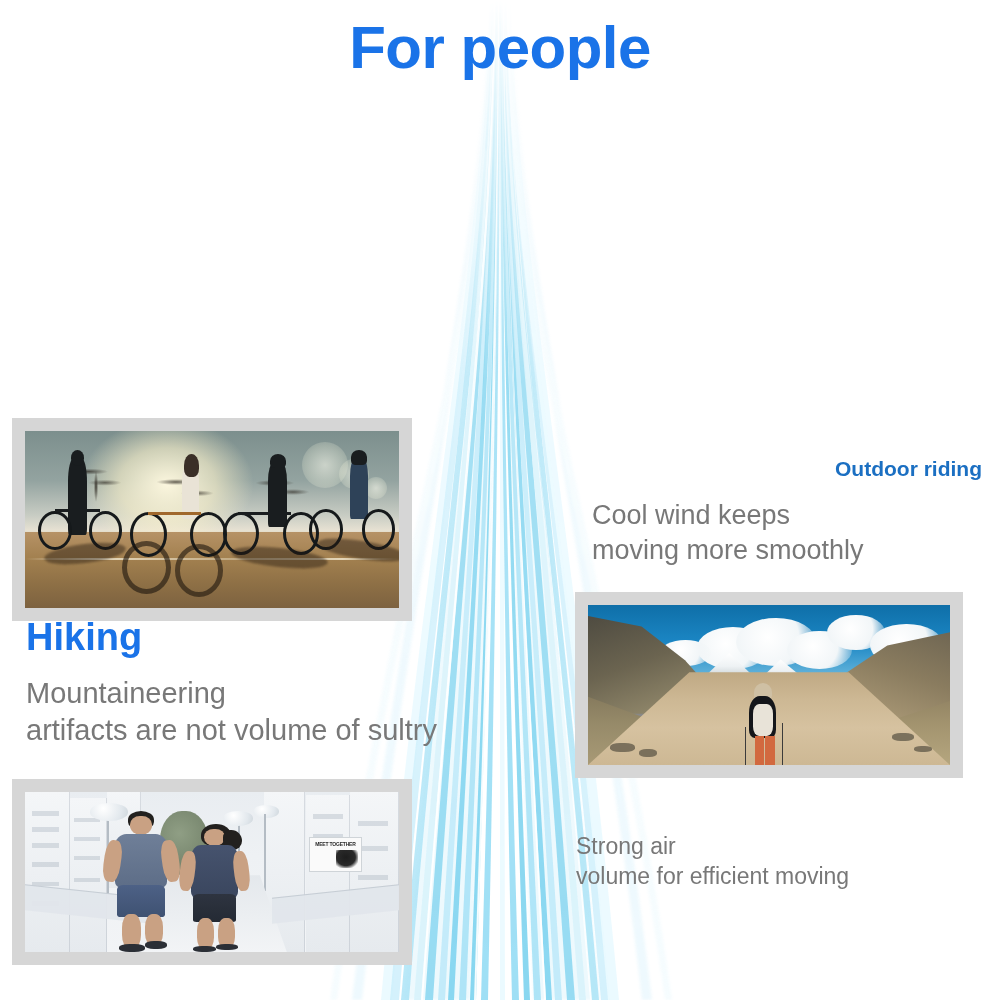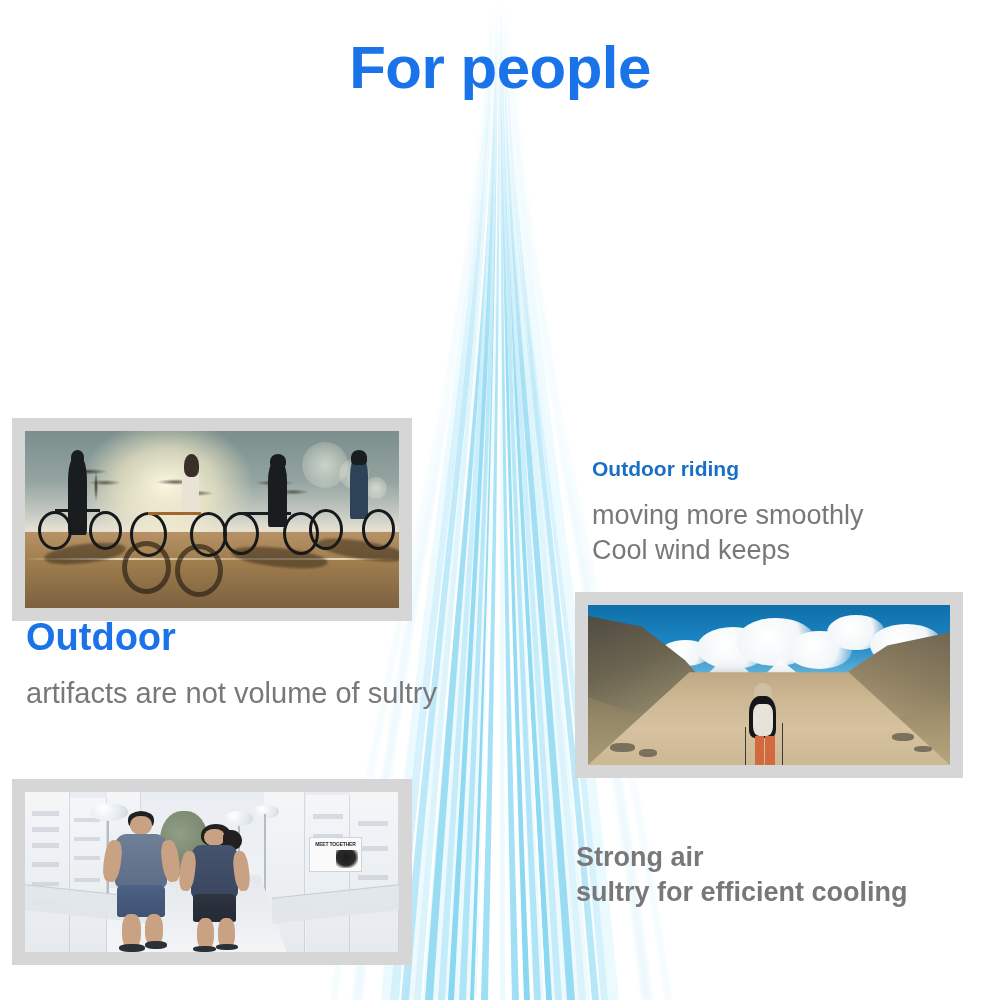--- a/index.html
+++ b/index.html
@@ -34,7 +34,7 @@
     color:#1a73e8;
     letter-spacing:-0.5px;
     line-height:1;
-    padding-top:38px;
+    padding-top:18px;
   }
   .subtitle {
     margin-top:22px;

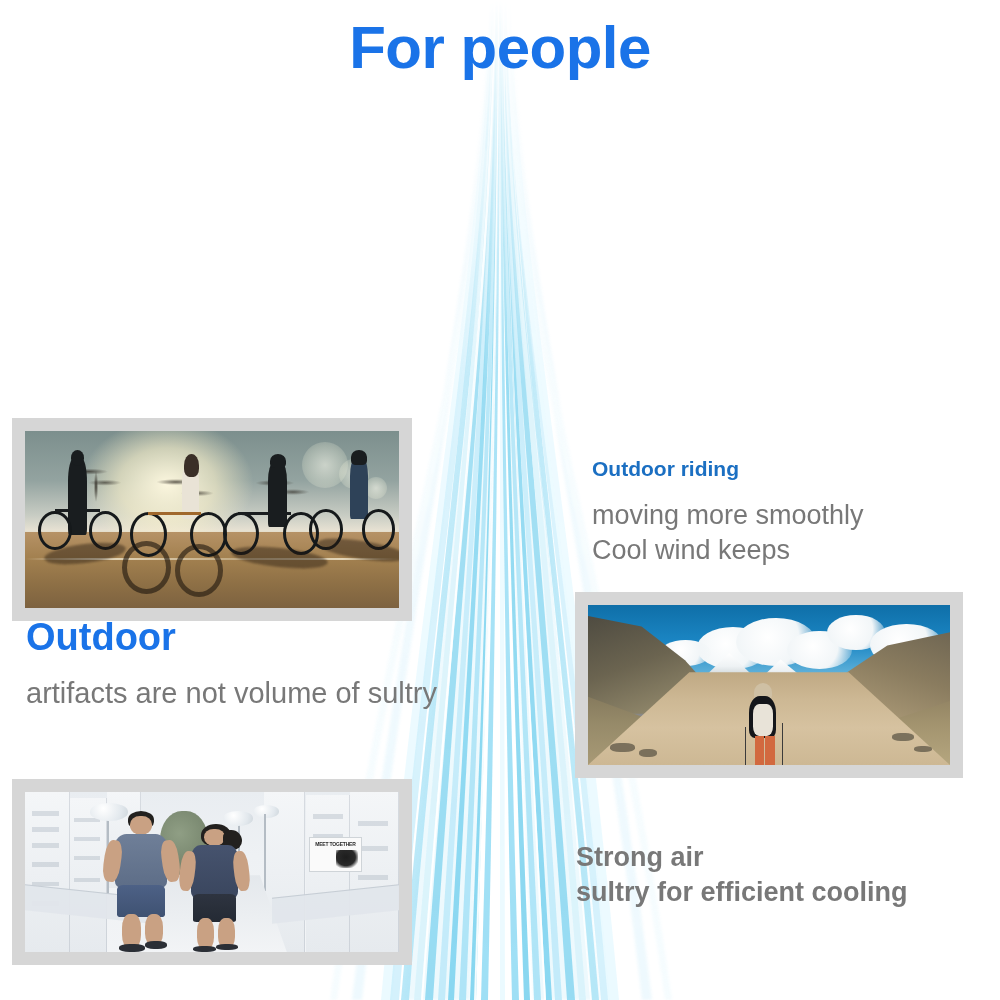--- a/index.html
+++ b/index.html
@@ -224,7 +224,7 @@
   #block-hiking .sec-body { font-size:29px; margin-top:16px; }
 
   #block-riding { left:592px; top:457px; width:390px; }
-  #block-riding .sec-title { font-size:21px; }
+  #block-riding .sec-title { font-size:21px;text-align:right; }
   #block-riding .sec-body { font-size:27px; margin-top:18px; }
 
   #block-running { left:576px; top:820px; width:400px; }

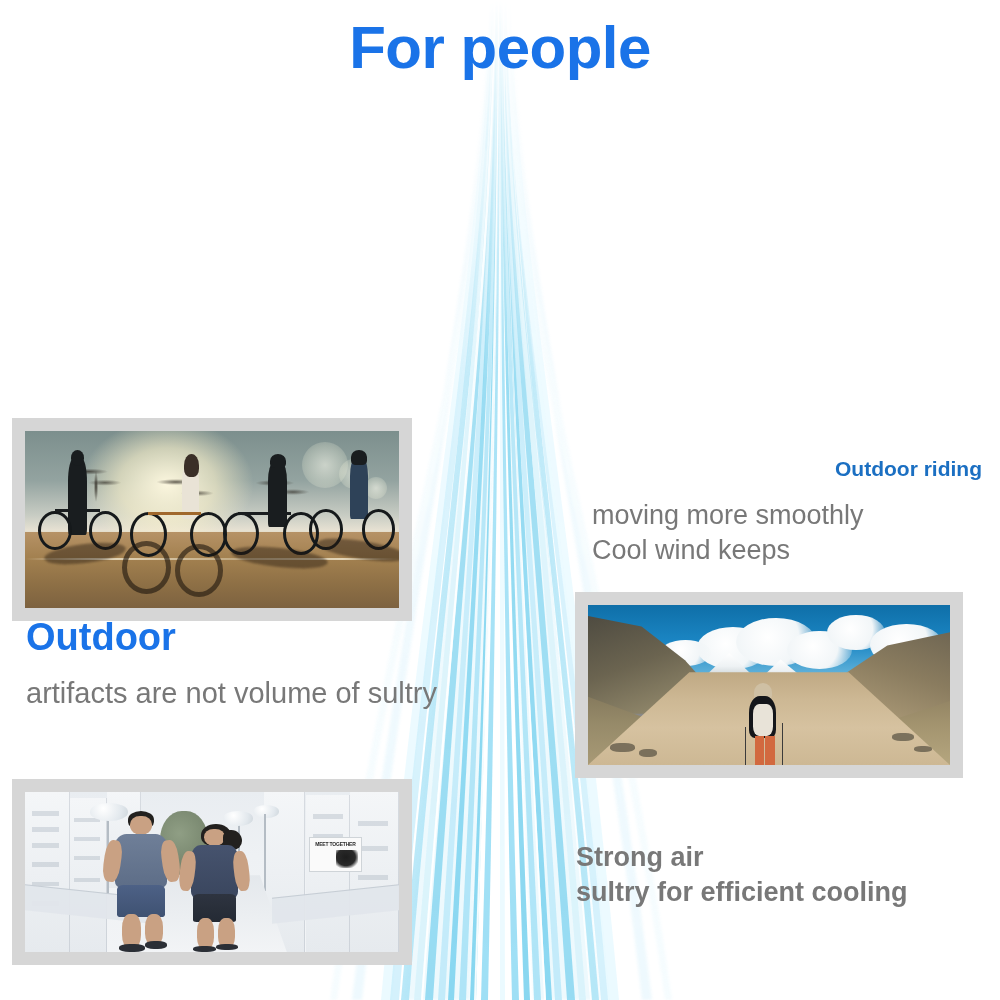--- a/index.html
+++ b/index.html
@@ -436,8 +436,8 @@
 <div class="block" id="block-riding">
   <div class="sec-title">Outdoor riding</div>
   <div class="sec-body">
+    <span>Cool wind keeps</span>
     <span>moving more smoothly</span>
-    <span>Cool wind keeps</span>
   </div>
 </div>
 

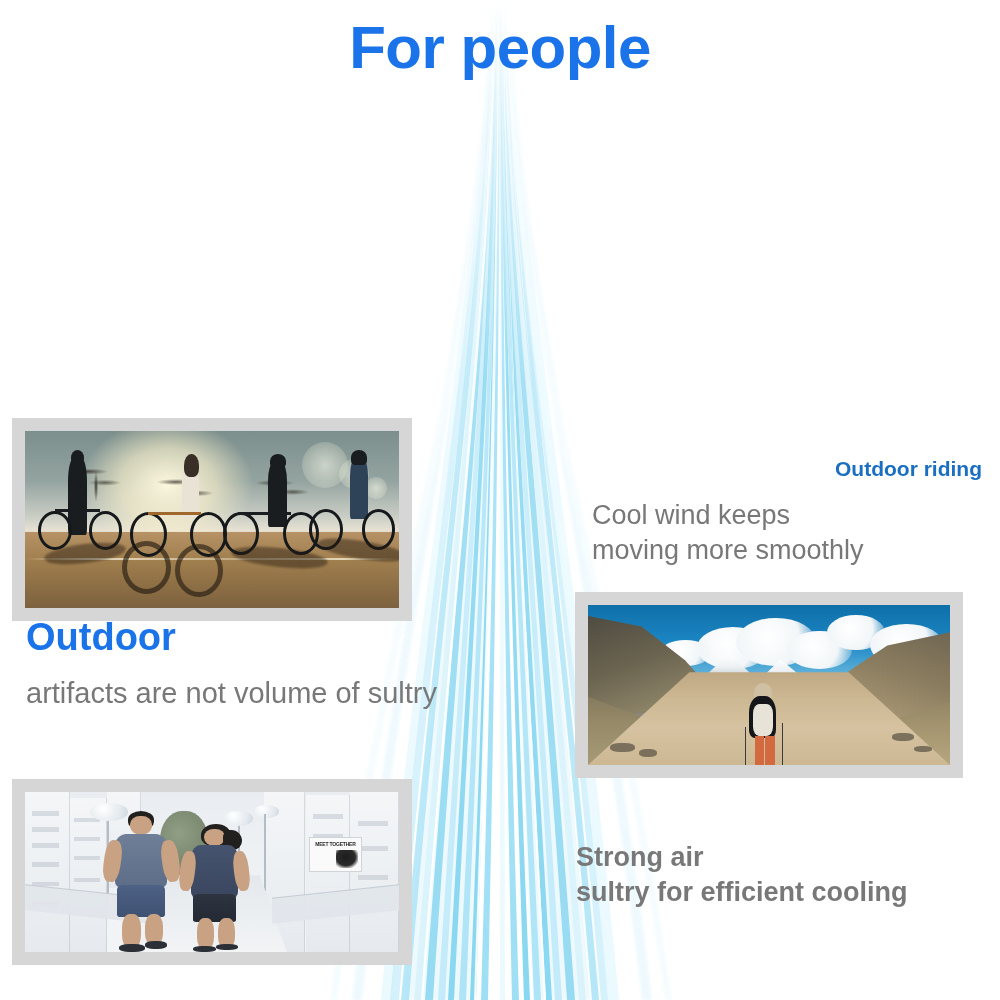--- a/index.html
+++ b/index.html
@@ -353,7 +353,7 @@
 </div>
 
 <div class="block" id="block-hiking">
-  <div class="sec-title">Outdoor</div>
+  <div class="sec-title">Hiking</div>
   <div class="sec-body">
     <span>artifacts are not volume of sultry</span>
   </div>

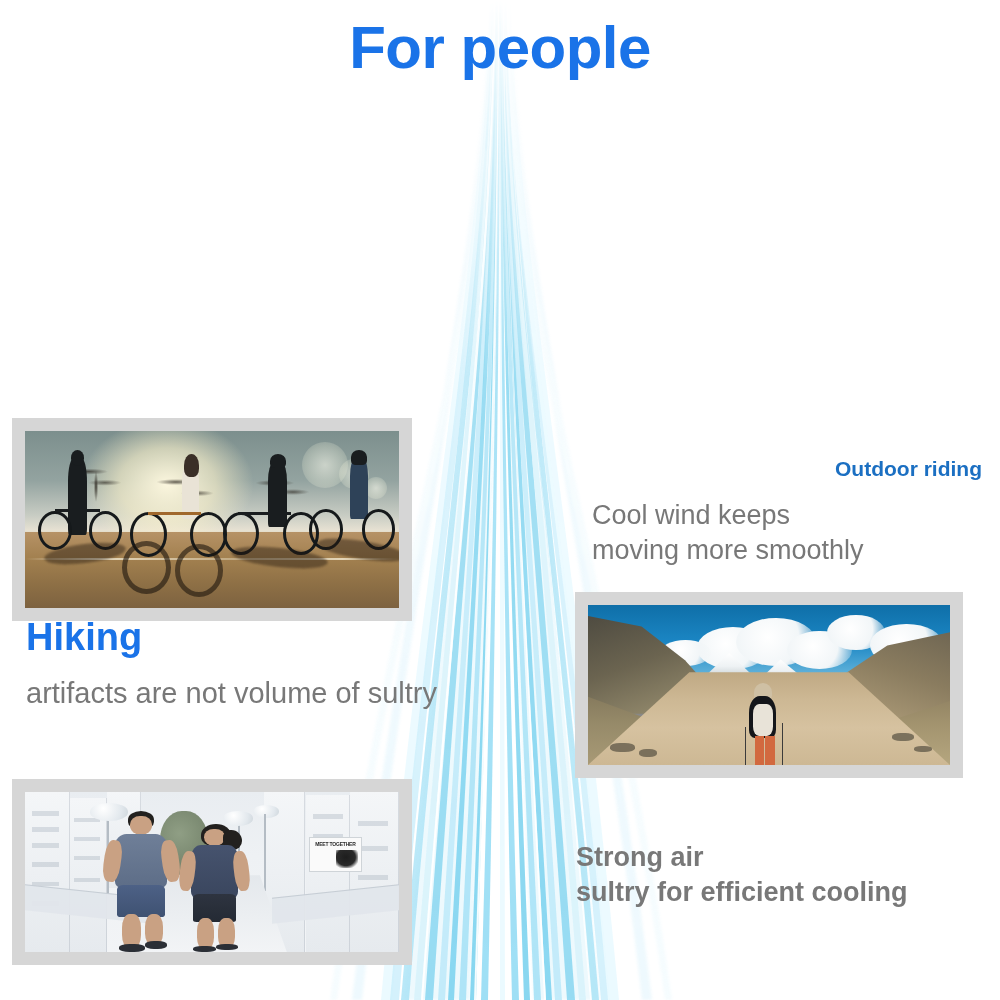--- a/index.html
+++ b/index.html
@@ -355,6 +355,7 @@
 <div class="block" id="block-hiking">
   <div class="sec-title">Hiking</div>
   <div class="sec-body">
+    <span>Mountaineering</span>
     <span>artifacts are not volume of sultry</span>
   </div>
 </div>

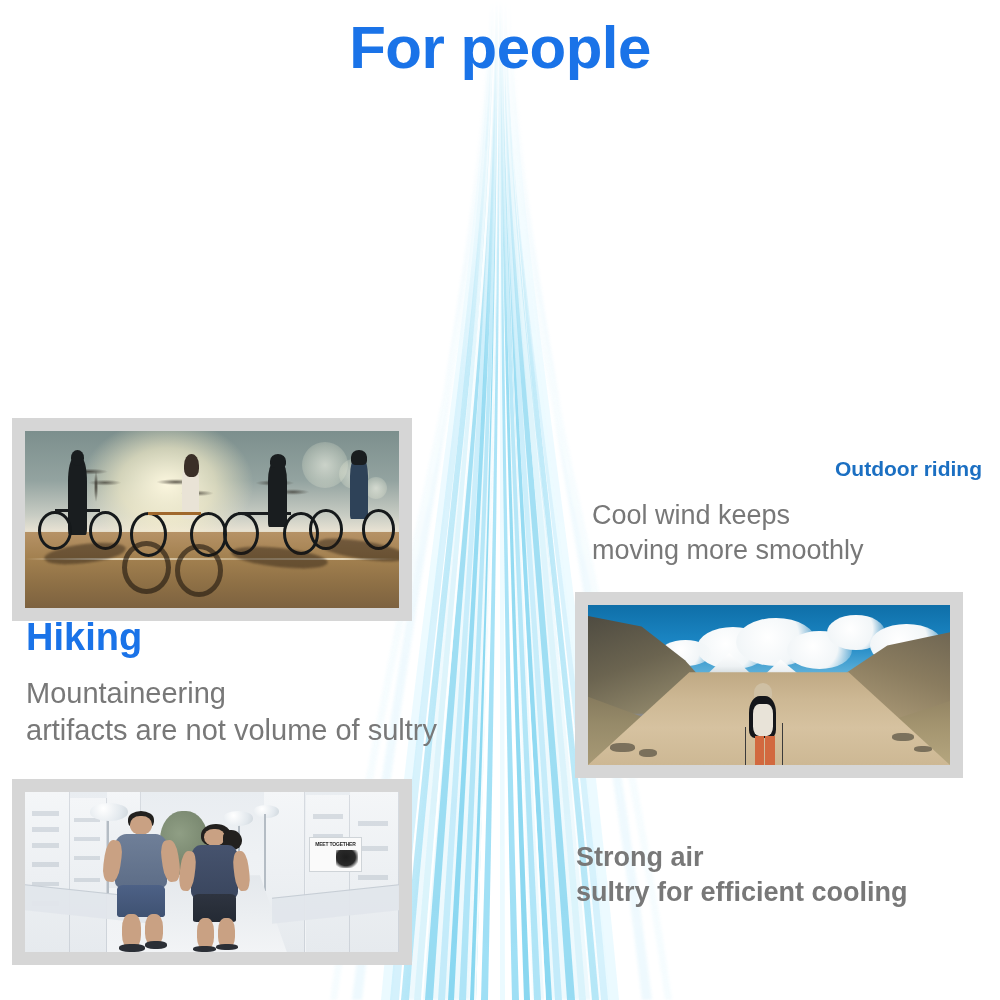--- a/index.html
+++ b/index.html
@@ -229,7 +229,7 @@
 
   #block-running { left:576px; top:820px; width:400px; }
   #block-running .sec-title { font-size:21px; }
-  #block-running .sec-body { font-size:27px; margin-top:20px;font-weight:bold; }
+  #block-running .sec-body { font-size:23px; margin-top:12px; }
 </style>
 </head>
 <body>

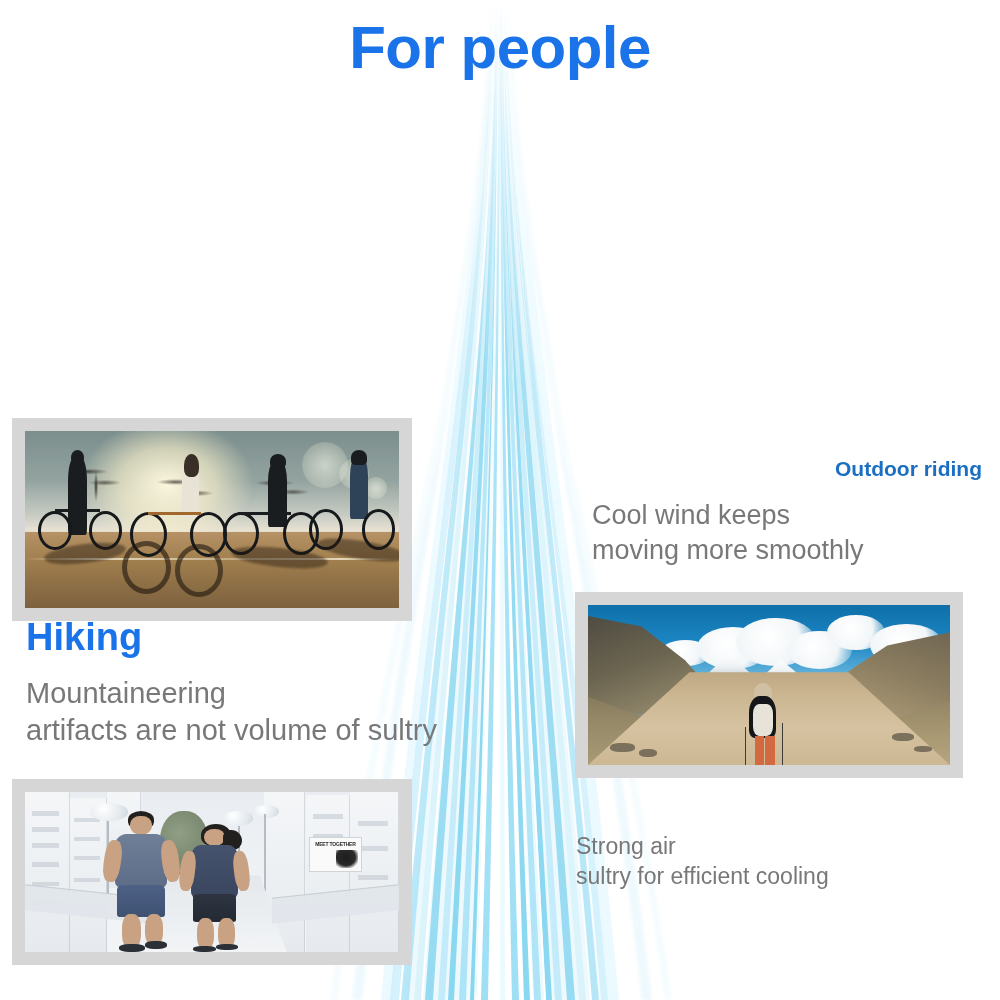--- a/index.html
+++ b/index.html
@@ -481,7 +481,7 @@
 <div class="block" id="block-running">
   <div class="sec-body">
     <span>Strong air</span>
-    <span>sultry for efficient cooling</span>
+    <span>volume for efficient moving</span>
   </div>
 </div>
 

